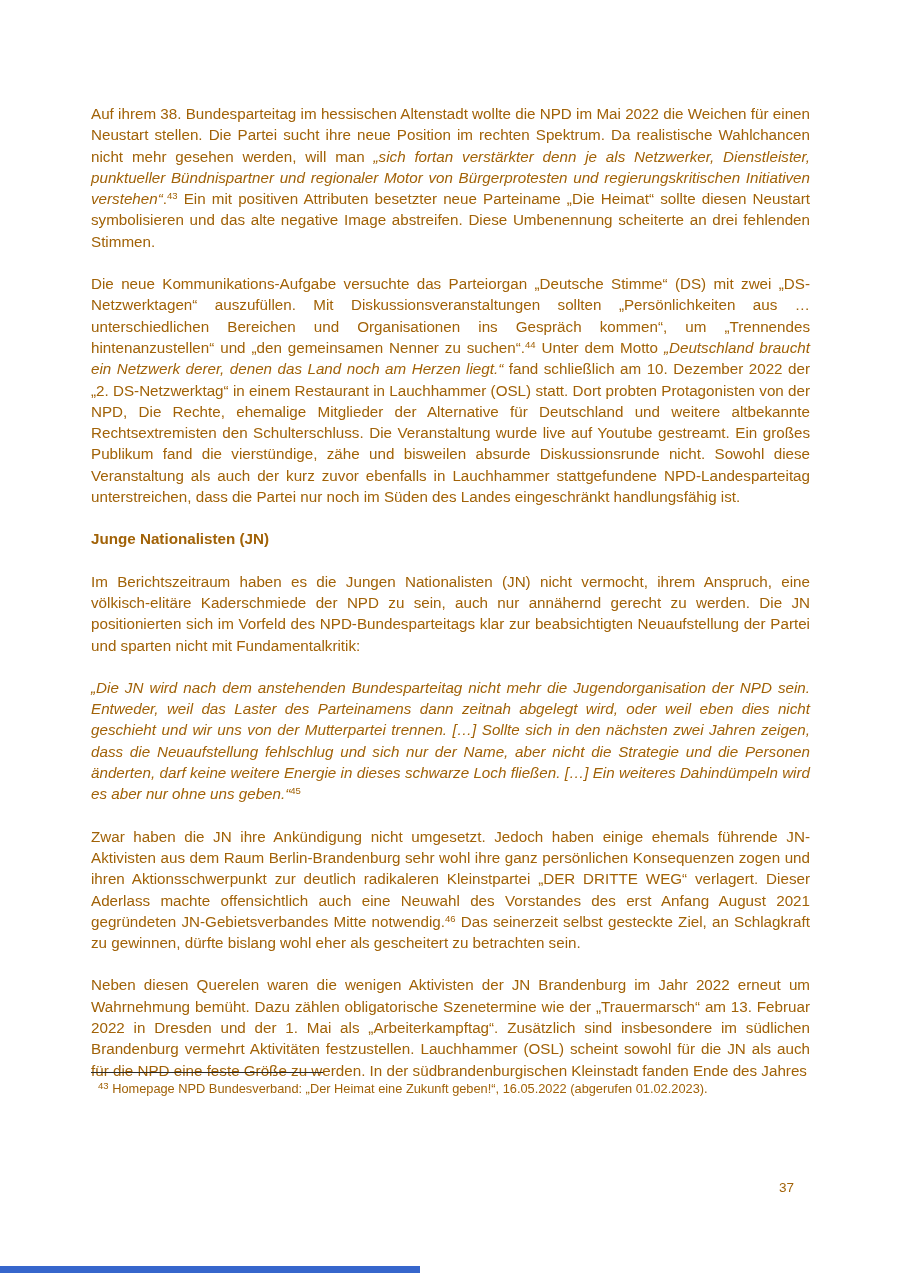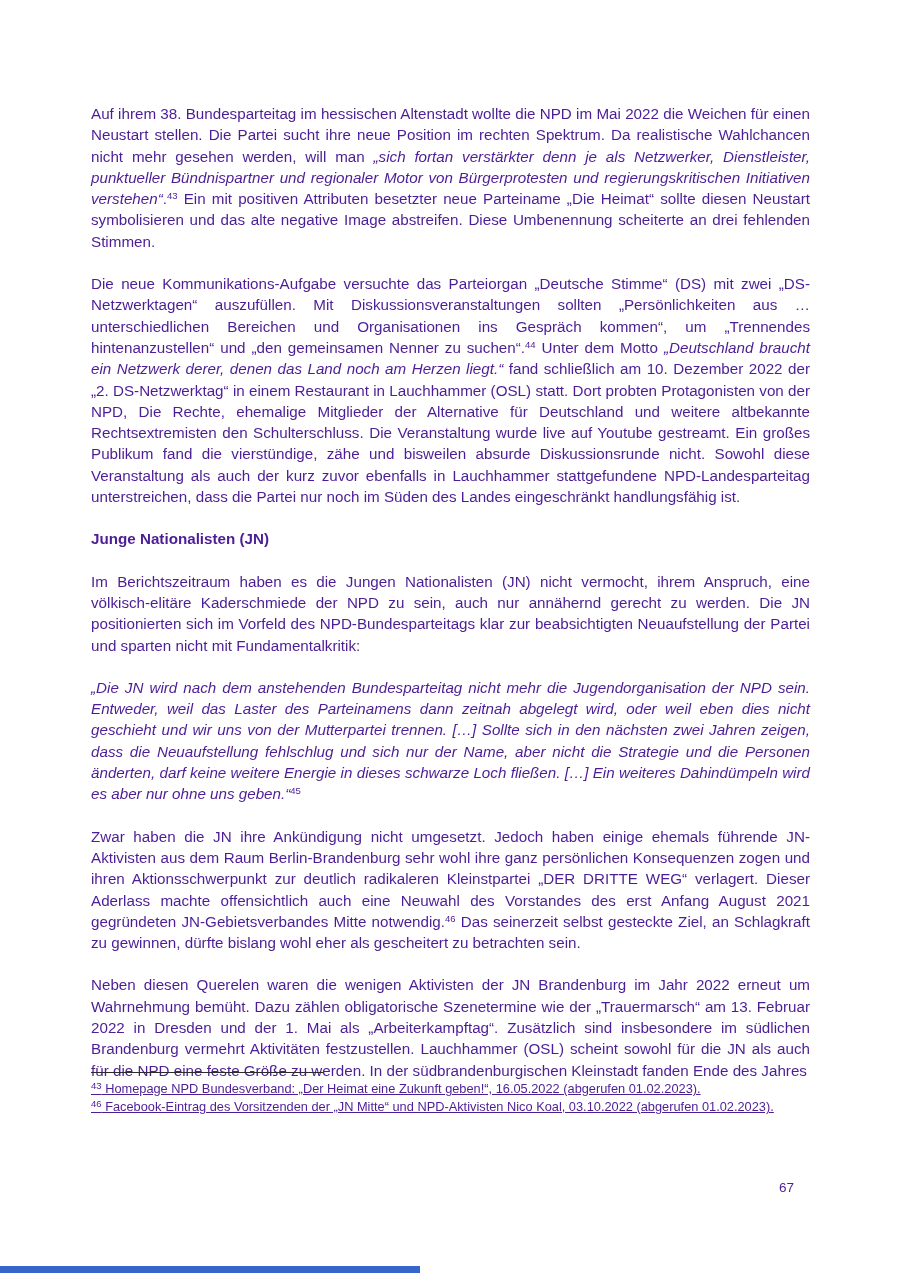--- a/index.html
+++ b/index.html
@@ -14,7 +14,7 @@
     background: #ffffff;
     overflow: hidden;
     font-family: "Liberation Sans", "DejaVu Sans", sans-serif;
-    color: #4c1d95;
+    color: #a16207;
   }
   .doc-body {
     position: absolute;

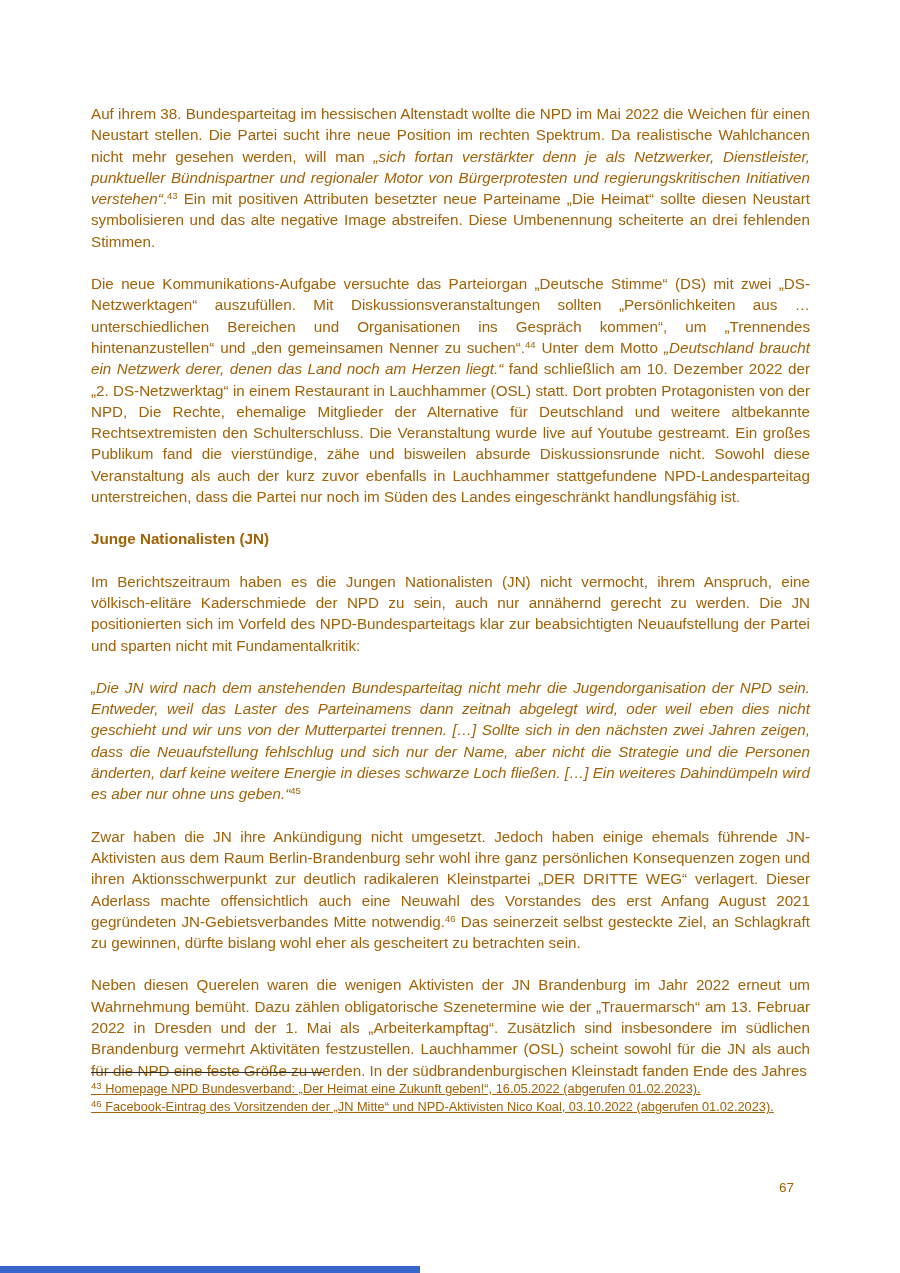--- a/index.html
+++ b/index.html
@@ -58,7 +58,7 @@
     border-top: 1.4px solid #2b2b2b;
     margin: 0 0 7px 0;
   }
-  .footnote { margin: 0; white-space: pre-line; text-decoration: underline; }
+  .footnote { margin: 7px; white-space: pre-line; }
   .footnote sup.fnref { top: -4px; }
   .page-number {
     position: absolute;

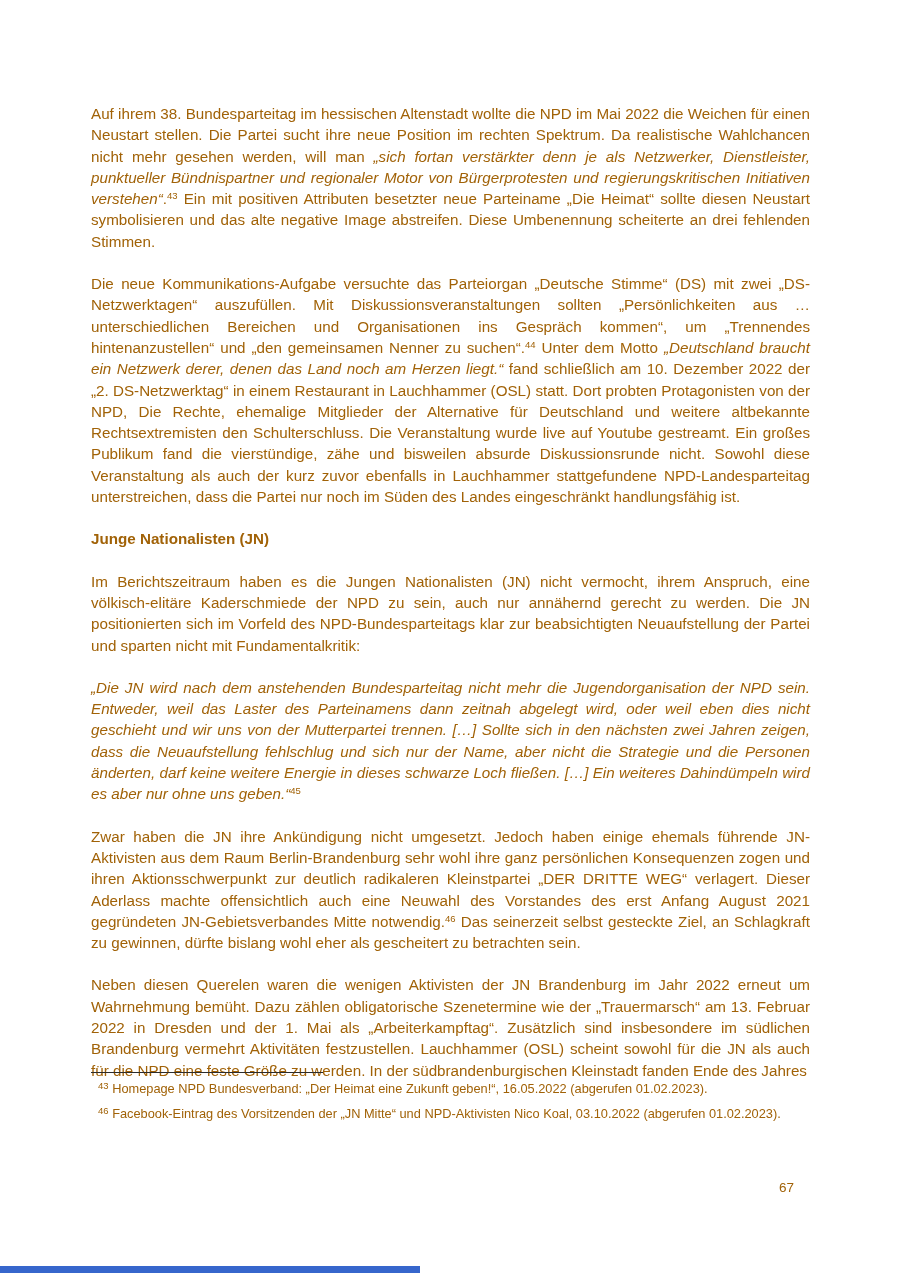--- a/index.html
+++ b/index.html
@@ -93,7 +93,6 @@
     <hr class="fn-separator">
     <div>
         <p class="footnote"><sup class="fnref">43</sup><span> Homepage NPD Bundesverband: „Der Heimat eine Zukunft geben!“, 16.05.2022 (abgerufen 01.02.2023).</span></p>
-        <p class="footnote"><sup class="fnref">46</sup><span> Facebook-Eintrag des Vorsitzenden der „JN Mitte“ und NPD-Aktivisten Nico Koal, 03.10.2022 (abgerufen 01.02.2023).</span></p>
       </div>
   </div>
 

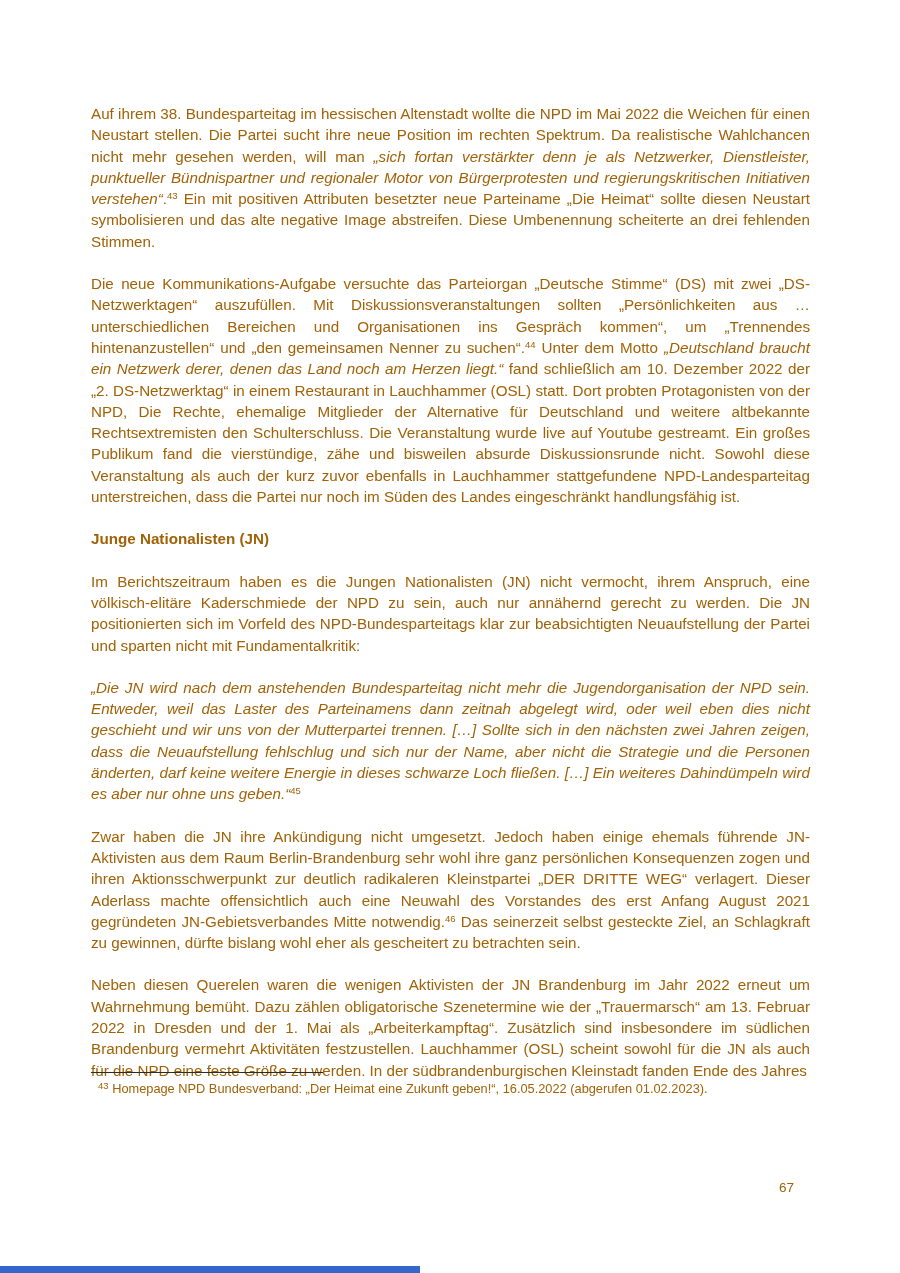--- a/index.html
+++ b/index.html
@@ -96,7 +96,7 @@
       </div>
   </div>
 
-  <div class="page-number">67</div>
+  <div class="page-number">37</div>
 
   <div class="accent-bar" style="background: rgb(54, 102, 204);"></div>
 

